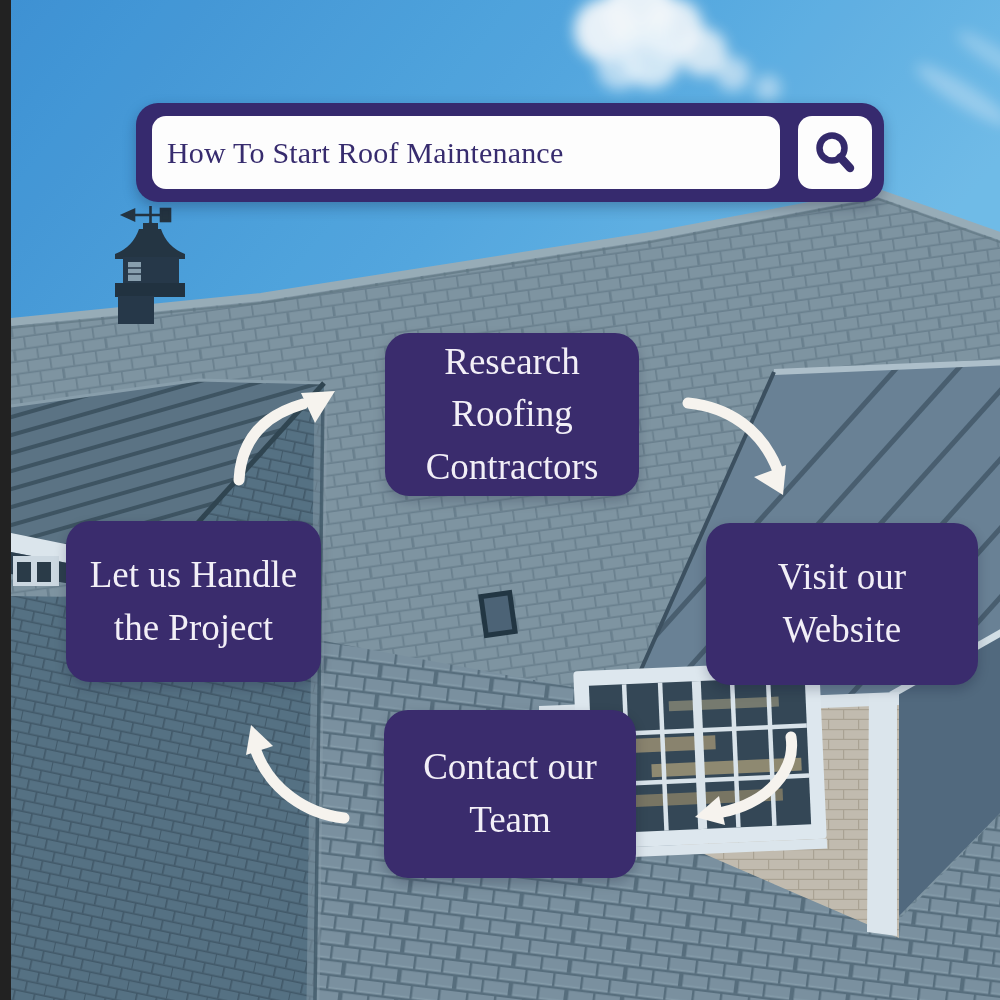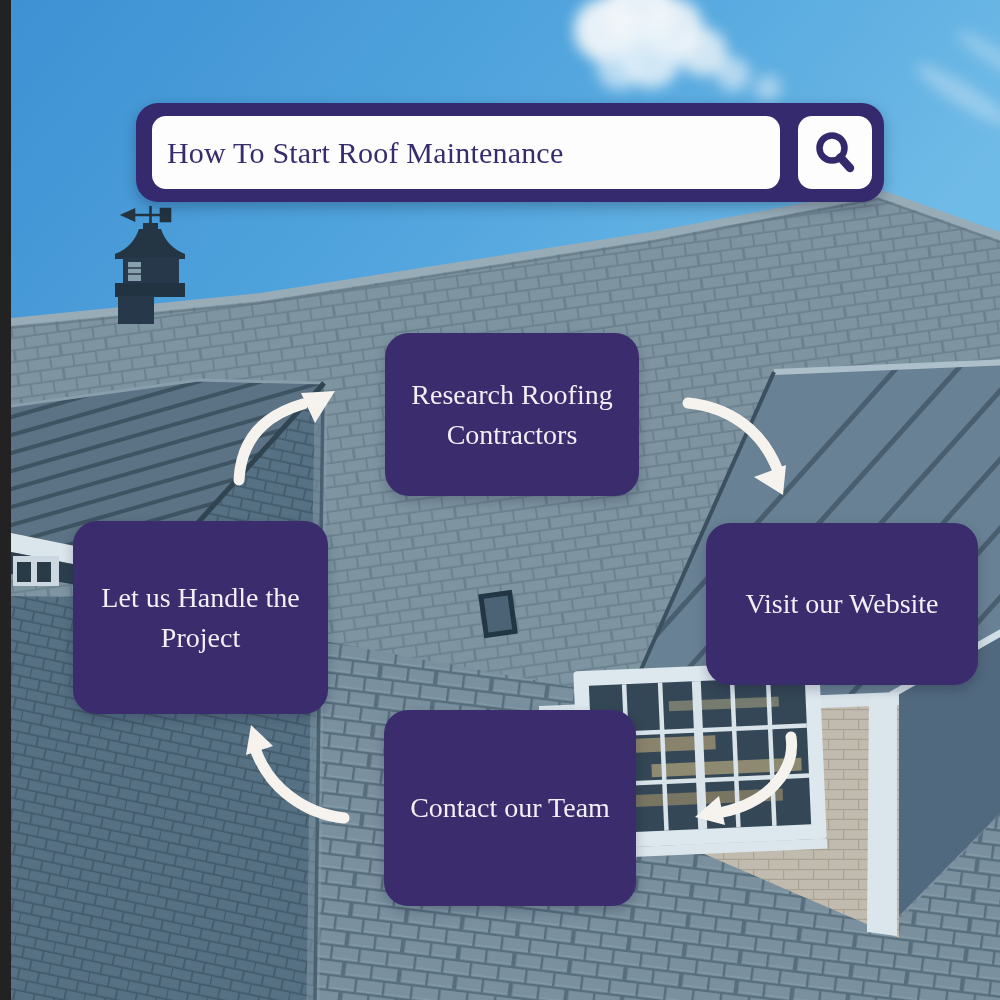--- a/index.html
+++ b/index.html
@@ -32,7 +32,7 @@
   .card{
     position:absolute;background:#3a2c6d;border-radius:24px;color:#f2eff7;
     display:flex;align-items:center;justify-content:center;text-align:center;
-    font-size:28px;line-height:1.42;font-weight:500;padding:0 18px;box-sizing:border-box;
+    font-size:37px;line-height:1.42;font-weight:500;padding:0 18px;box-sizing:border-box;
     box-shadow:0 5px 12px rgba(10,15,40,.22);
   }
   .card-research{left:374px;top:333px;width:254px;height:163px;}

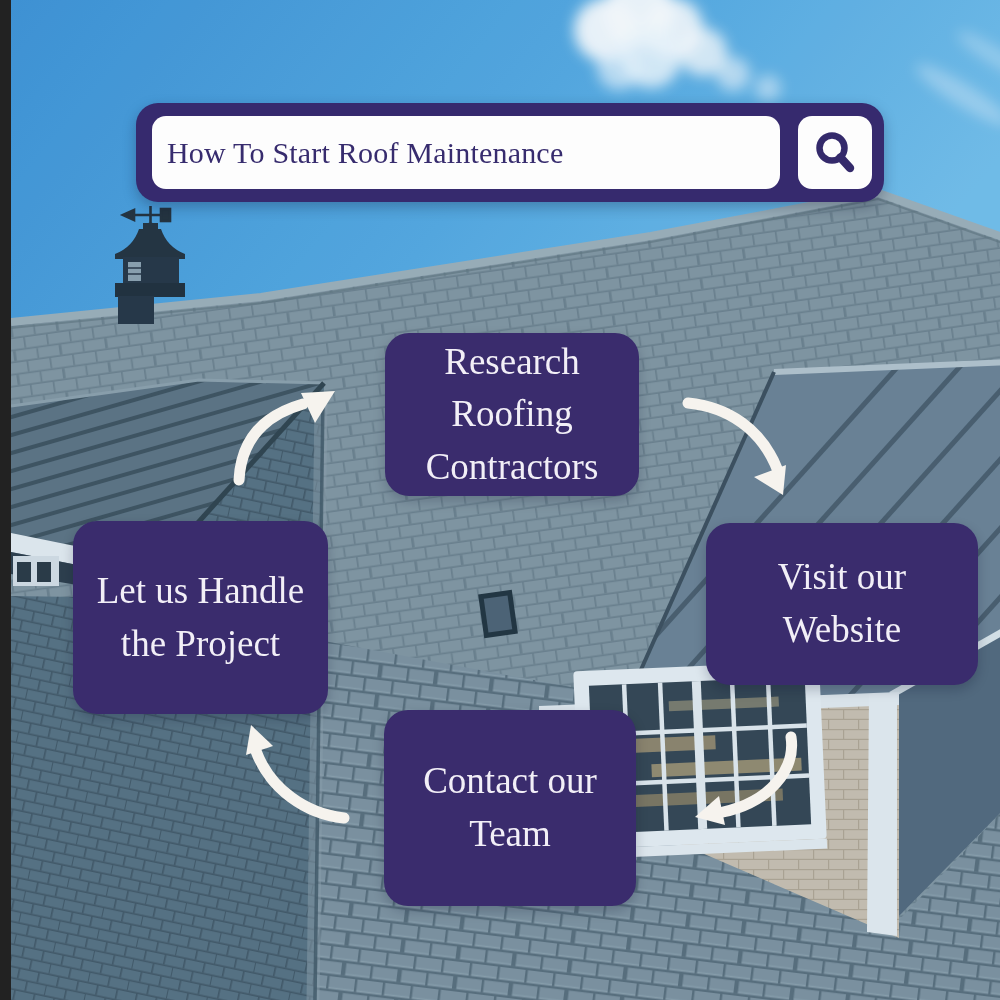--- a/index.html
+++ b/index.html
@@ -37,7 +37,7 @@
   }
   .card-research{left:374px;top:333px;width:254px;height:163px;}
   .card-visit{left:695px;top:523px;width:272px;height:162px;}
-  .card-handle{left:62px;top:521px;width:255px;height:193px;}
+  .card-handle{left:55px;top:521px;width:255px;height:161px;}
   .card-contact{left:373px;top:710px;width:252px;height:196px;}
   .arrow{position:absolute;pointer-events:none;}
 </style>

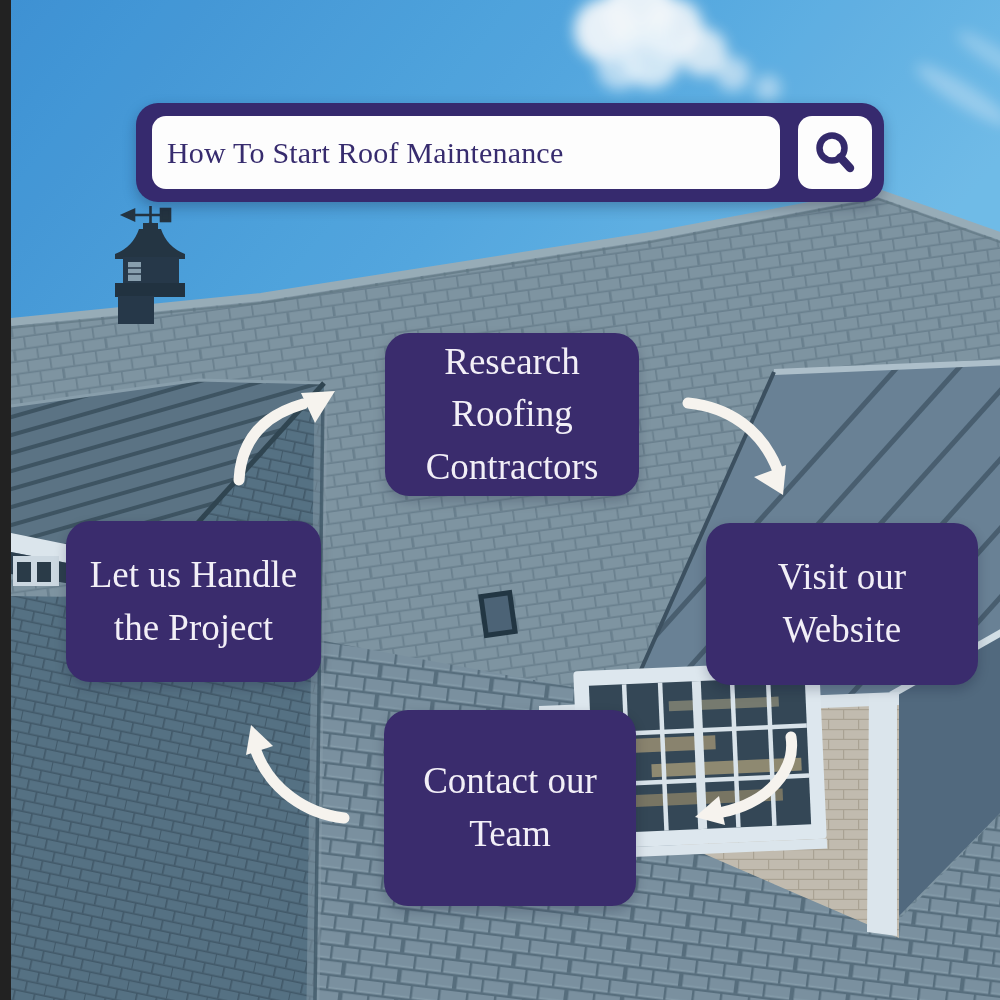--- a/index.html
+++ b/index.html
@@ -38,7 +38,7 @@
   .card-research{left:374px;top:333px;width:254px;height:163px;}
   .card-visit{left:695px;top:523px;width:272px;height:162px;}
   .card-handle{left:55px;top:521px;width:255px;height:161px;}
-  .card-contact{left:373px;top:710px;width:252px;height:196px;}
+  .card-contact{left:373px;top:710px;width:252px;height:168px;}
   .arrow{position:absolute;pointer-events:none;}
 </style>
 </head>

